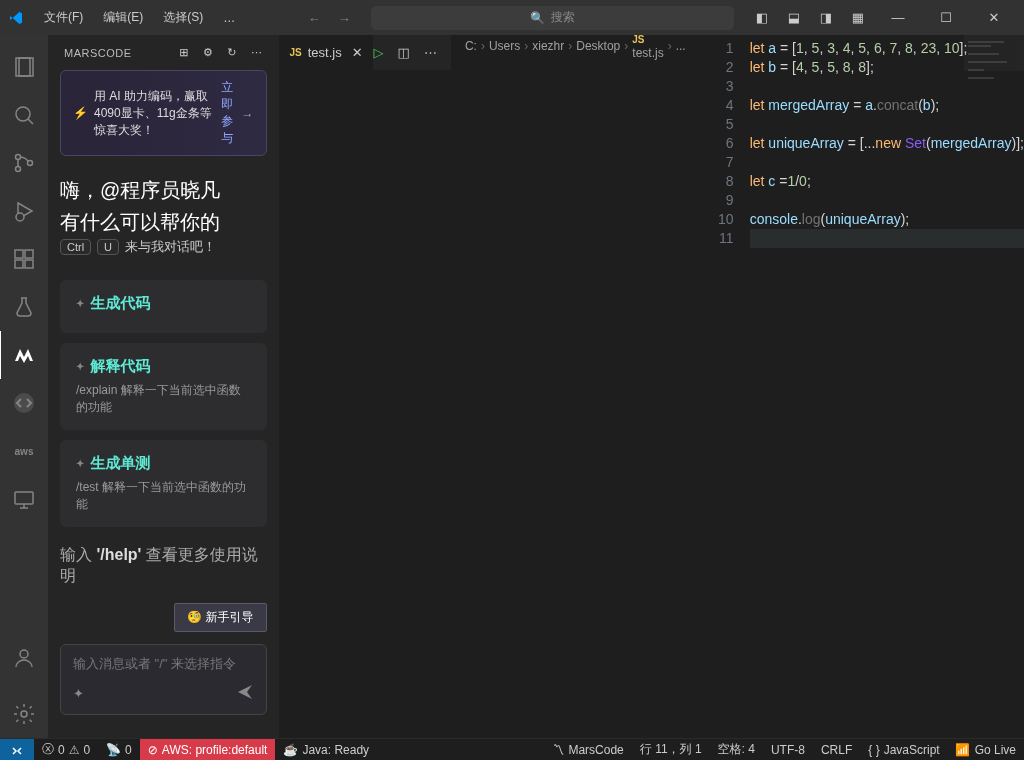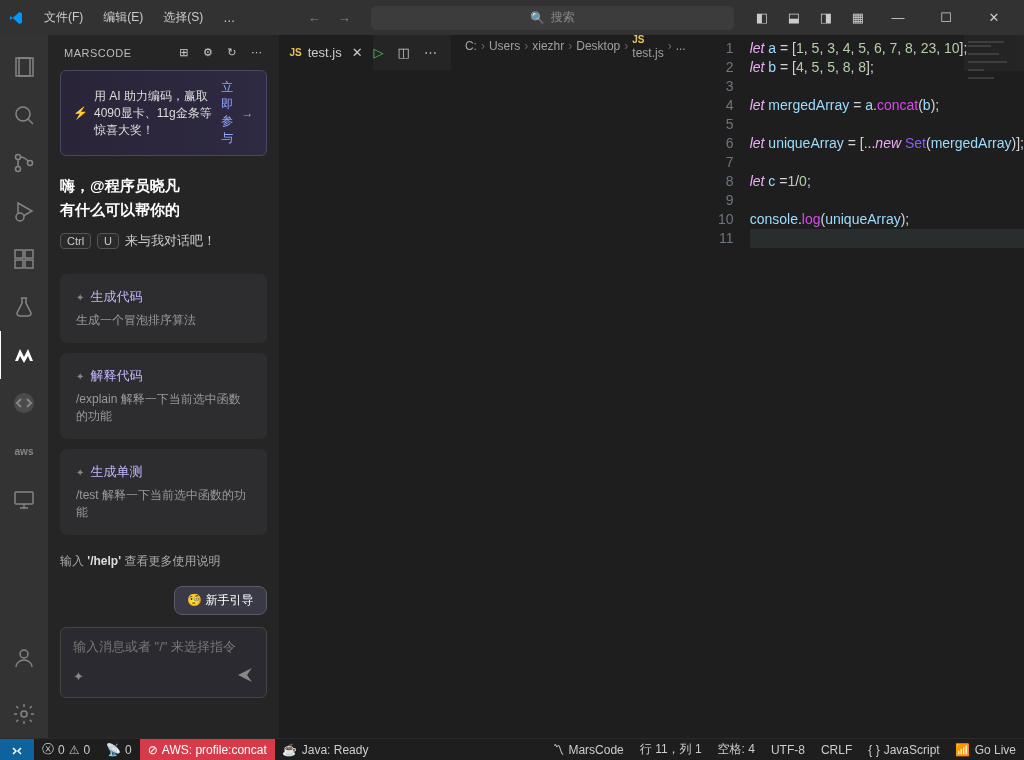--- a/index.html
+++ b/index.html
@@ -66,7 +66,7 @@
 .minimap .mm-line{height:2px;margin-bottom:2px;background:#555;}
 .minimap .mm-viewport{position:absolute;top:0;right:0;left:0;height:36px;background:rgba(255,255,255,0.06);}
 
-.k{color:#f0abfc;font-style:italic;}
+.k{color:#fdba74;}
 .v{color:#9cdcfe;}
 .n{color:#b5cea8;}
 .p{color:#d4d4d4;}

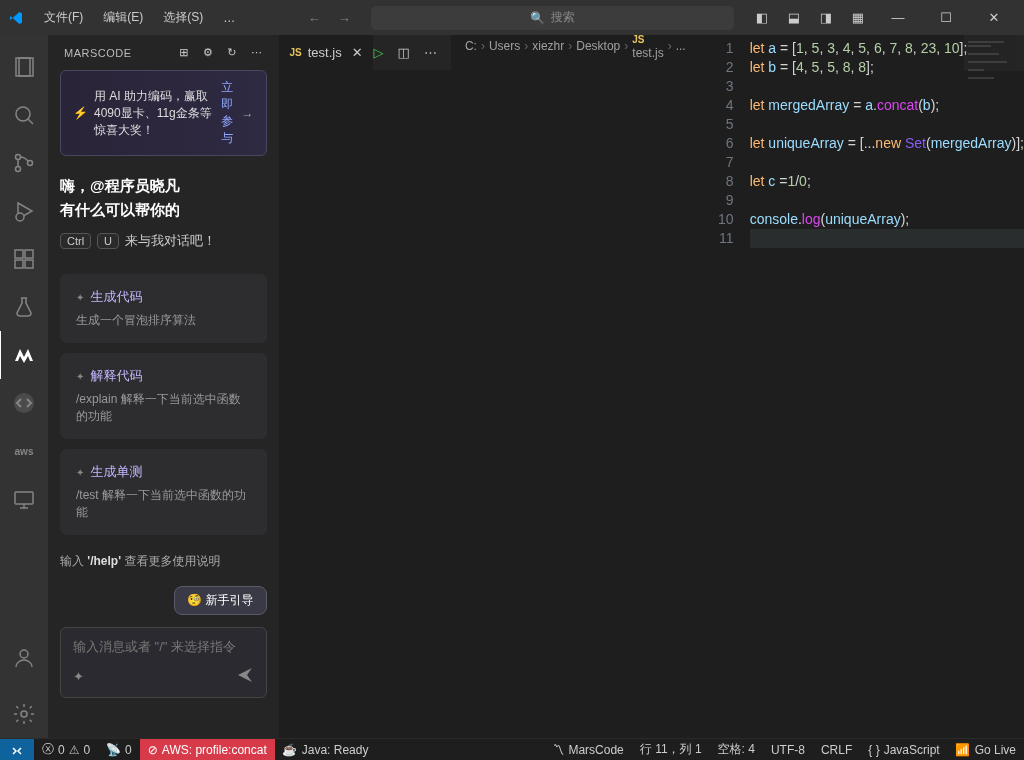--- a/index.html
+++ b/index.html
@@ -70,7 +70,7 @@
 .v{color:#9cdcfe;}
 .n{color:#b5cea8;}
 .p{color:#d4d4d4;}
-.fn{color:#d946ef;}
+.fn{color:#737373;}
 .cls{color:#8b5cf6;}
 
 .statusbar{height:22px;background:#16825d;display:flex;align-items:center;font-size:12px;color:#fff;}

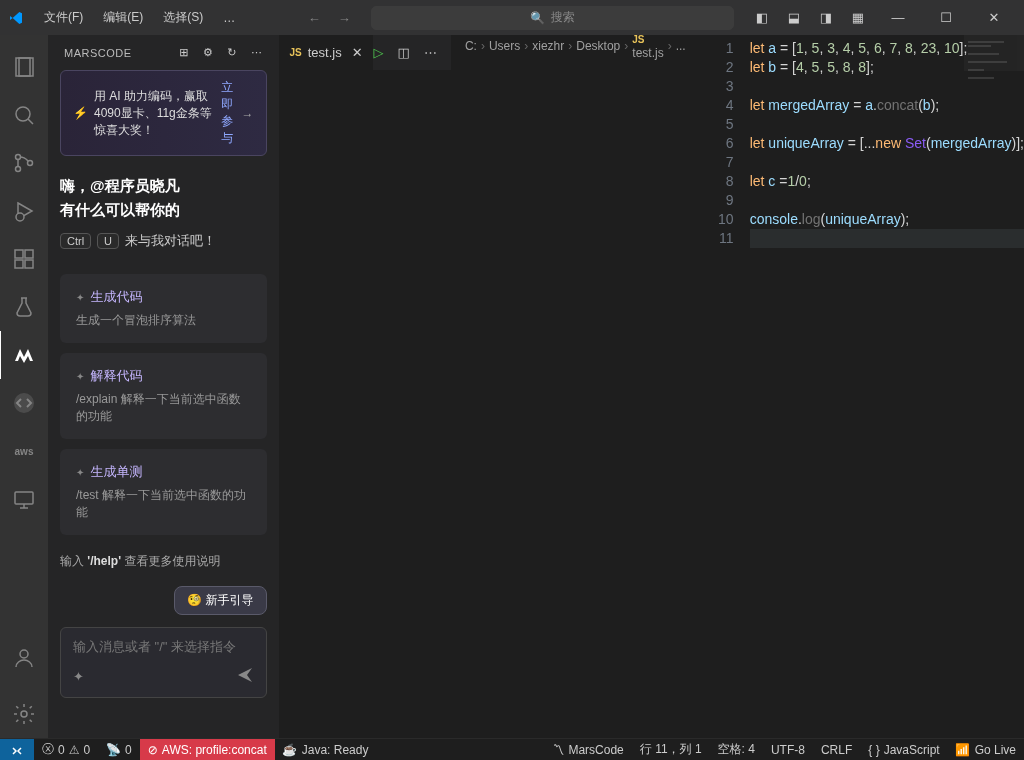--- a/index.html
+++ b/index.html
@@ -30,7 +30,7 @@
 .banner .bolt{color:#ffb800;margin-right:6px;}
 .banner .link{color:#8fa8ff;margin-left:4px;}
 .banner .arrow{margin-left:auto;color:#aaa;}
-.greeting{color:#fff;font-size:15px;font-weight:bold;line-height:1.6;margin-bottom:10px;}
+.greeting{color:#fff;font-size:20px;font-weight:normal;line-height:1.6;}
 .subtitle{color:#ccc;font-size:13px;margin-bottom:8px;}
 .kbd-line{display:flex;align-items:center;gap:6px;font-size:13px;color:#ccc;}
 .kbd{border:1px solid #555;border-radius:4px;padding:1px 6px;font-size:11px;background:#2a2a2a;}

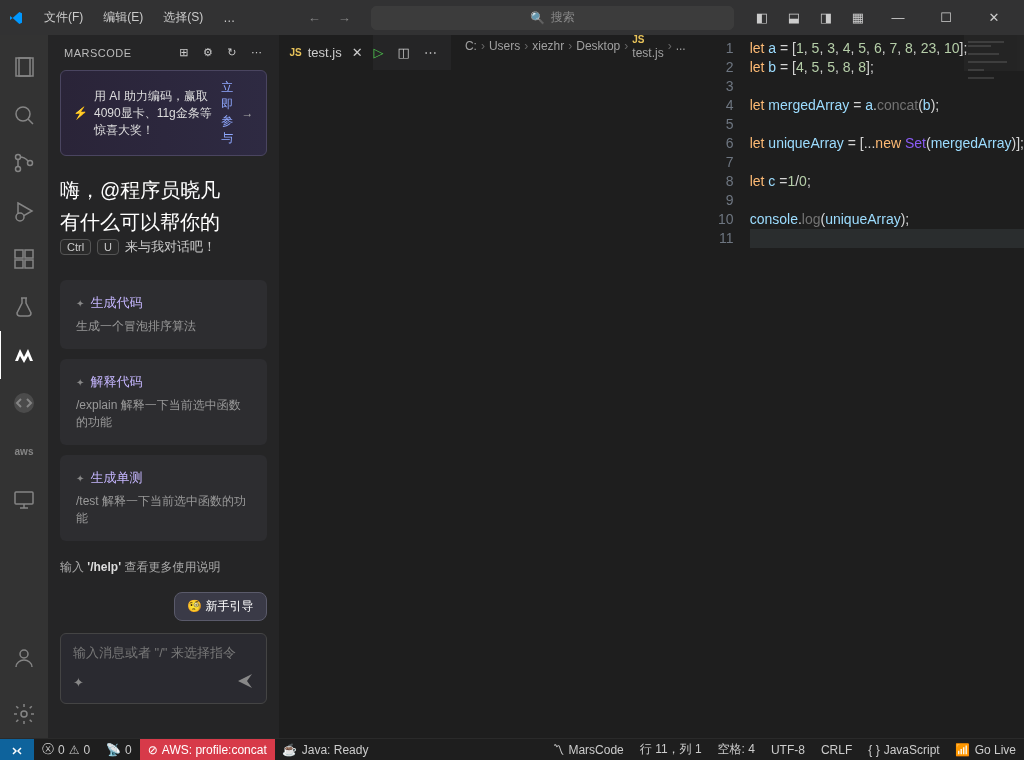--- a/index.html
+++ b/index.html
@@ -36,7 +36,7 @@
 .kbd{border:1px solid #555;border-radius:4px;padding:1px 6px;font-size:11px;background:#2a2a2a;}
 .cards{margin-top:24px;display:flex;flex-direction:column;gap:10px;}
 .card{background:#2d2d30;border-radius:6px;padding:14px 16px;}
-.card-title{color:#c4b5fd;font-size:13px;font-weight:normal;display:flex;align-items:center;gap:6px;margin-bottom:6px;}
+.card-title{color:#5eead4;font-size:15px;font-weight:bold;display:flex;align-items:center;gap:6px;margin-bottom:6px;}
 .card-title::before{content:"✦";color:#888;font-size:10px;}
 .card-desc{color:#999;font-size:12px;}
 .help-hint{color:#aaa;font-size:12px;margin-top:18px;}

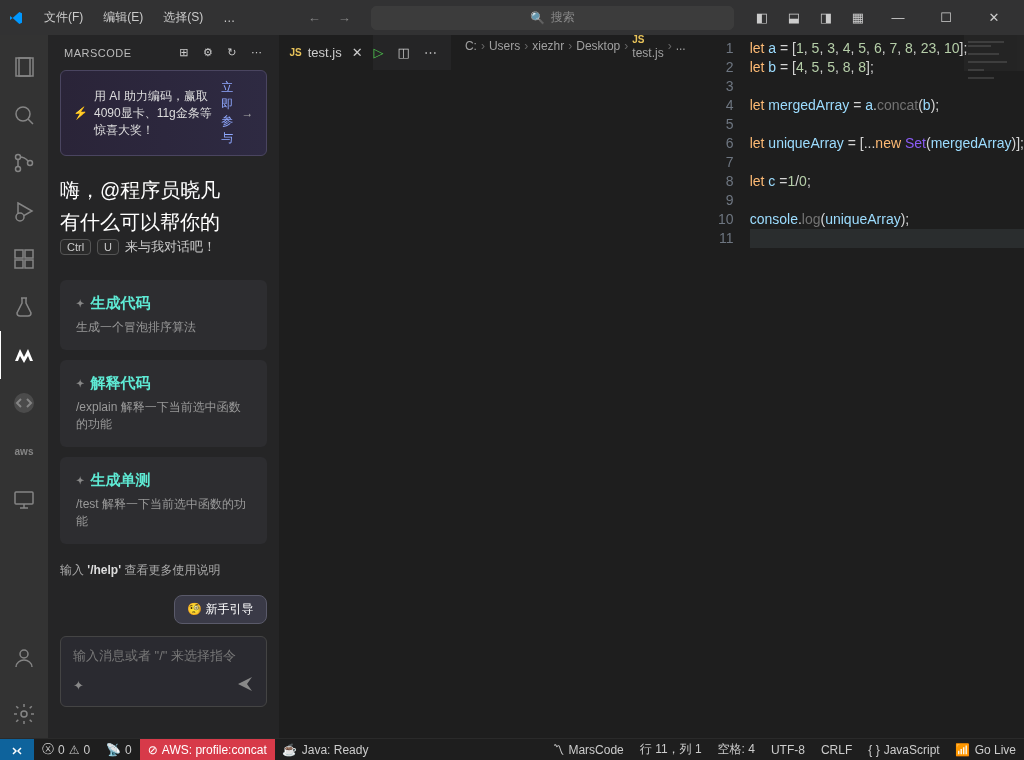--- a/index.html
+++ b/index.html
@@ -210,7 +210,6 @@
       <div class="cards" id="cards">
           <div class="card">
             <div class="card-title">生成代码</div>
-            <div class="card-desc">生成一个冒泡排序算法</div>
           </div>
           <div class="card">
             <div class="card-title">解释代码</div>

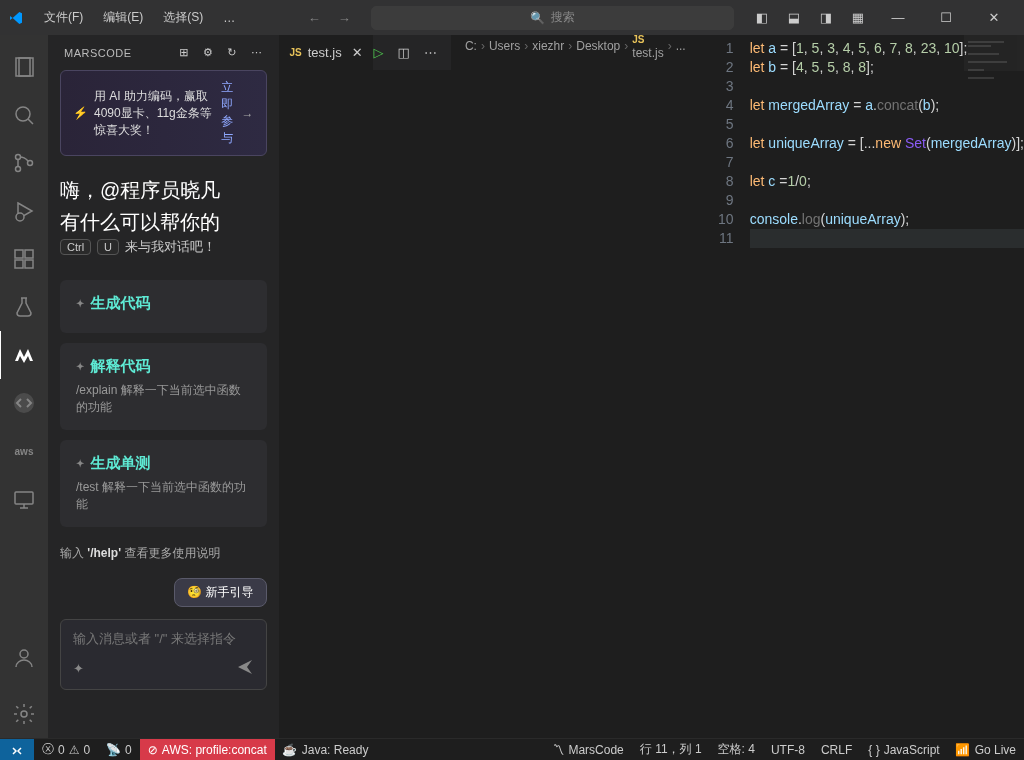--- a/index.html
+++ b/index.html
@@ -39,7 +39,7 @@
 .card-title{color:#5eead4;font-size:15px;font-weight:bold;display:flex;align-items:center;gap:6px;margin-bottom:6px;}
 .card-title::before{content:"✦";color:#888;font-size:10px;}
 .card-desc{color:#999;font-size:12px;}
-.help-hint{color:#aaa;font-size:12px;margin-top:18px;}
+.help-hint{color:#aaa;font-size:16px;margin-top:18px;}
 .help-hint b{color:#ddd;}
 .guide-btn-row{display:flex;justify-content:flex-end;margin-top:16px;}
 .guide-btn{background:#3a3a47;border:1px solid #5a5a6a;border-radius:8px;padding:5px 12px;color:#fff;font-size:12px;cursor:pointer;}

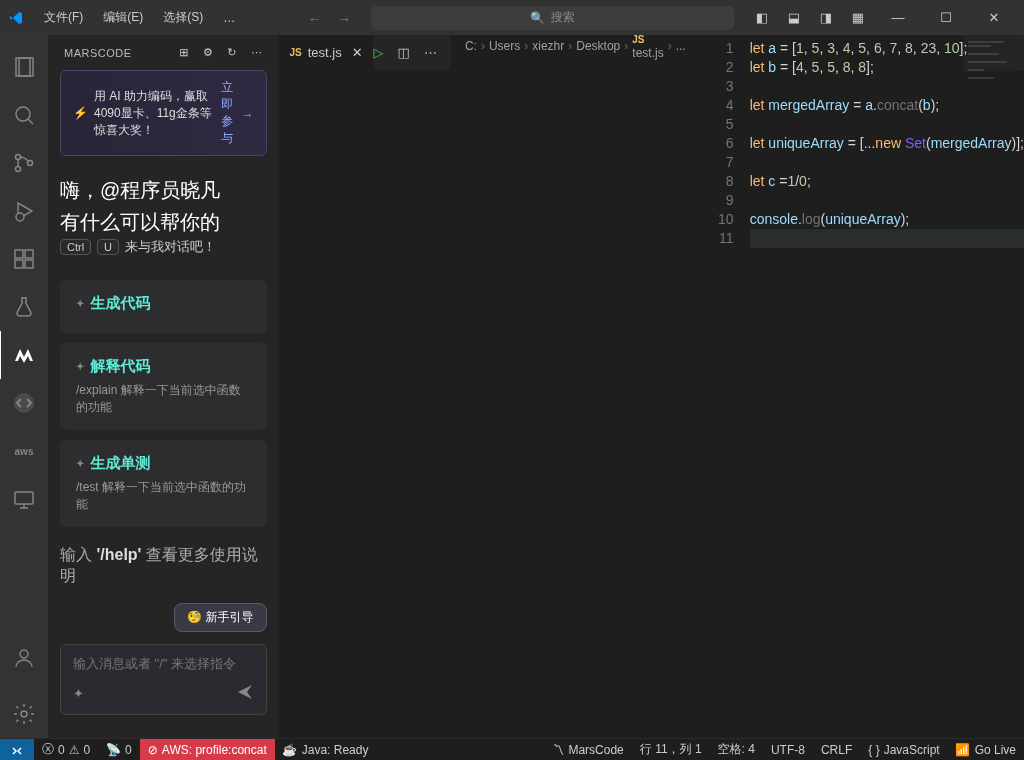--- a/index.html
+++ b/index.html
@@ -42,7 +42,7 @@
 .help-hint{color:#aaa;font-size:16px;margin-top:18px;}
 .help-hint b{color:#ddd;}
 .guide-btn-row{display:flex;justify-content:flex-end;margin-top:16px;}
-.guide-btn{background:#3a3a47;border:1px solid #5a5a6a;border-radius:8px;padding:5px 12px;color:#fff;font-size:12px;cursor:pointer;}
+.guide-btn{background:#3a3a47;border:1px solid #5a5a6a;border-radius:2px;padding:5px 12px;color:#fff;font-size:12px;cursor:pointer;}
 .input-area{margin-top:12px;background:#2a2a30;border:1px solid #444;border-radius:6px;padding:10px 12px;}
 .input-area .inp{color:#777;font-size:13px;margin-bottom:10px;}
 .input-area .inp-bottom{display:flex;align-items:center;justify-content:space-between;color:#888;}

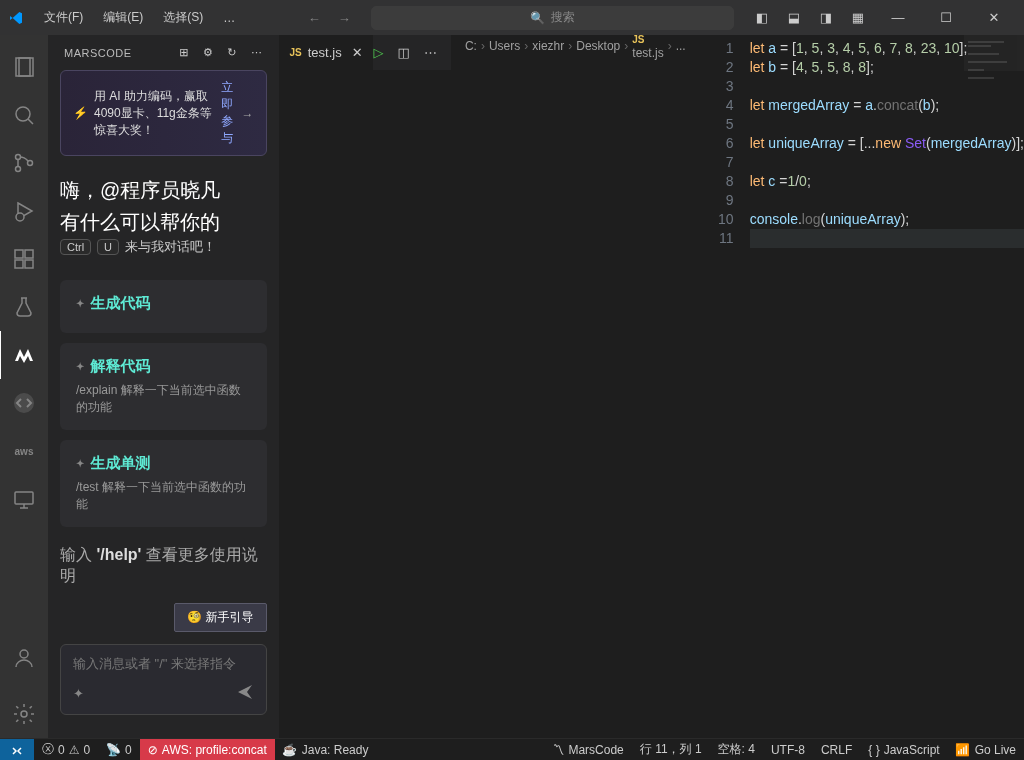--- a/index.html
+++ b/index.html
@@ -316,7 +316,7 @@
     </div>
   <div class="sb-item">ⓧ <span>0</span> ⚠ <span>0</span></div>
   <div class="sb-item">📡 <span>0</span></div>
-  <div class="sb-item sb-err" style="color:#fff">⊘ <span>AWS: profile:concat</span></div>
+  <div class="sb-item sb-err" style="color:#fff">⊘ <span>AWS: profile:default</span></div>
   <div class="sb-item">☕ <span>Java: Ready</span></div>
   <div class="sb-right">
     <div class="sb-item">〽 <span>MarsCode</span></div>

